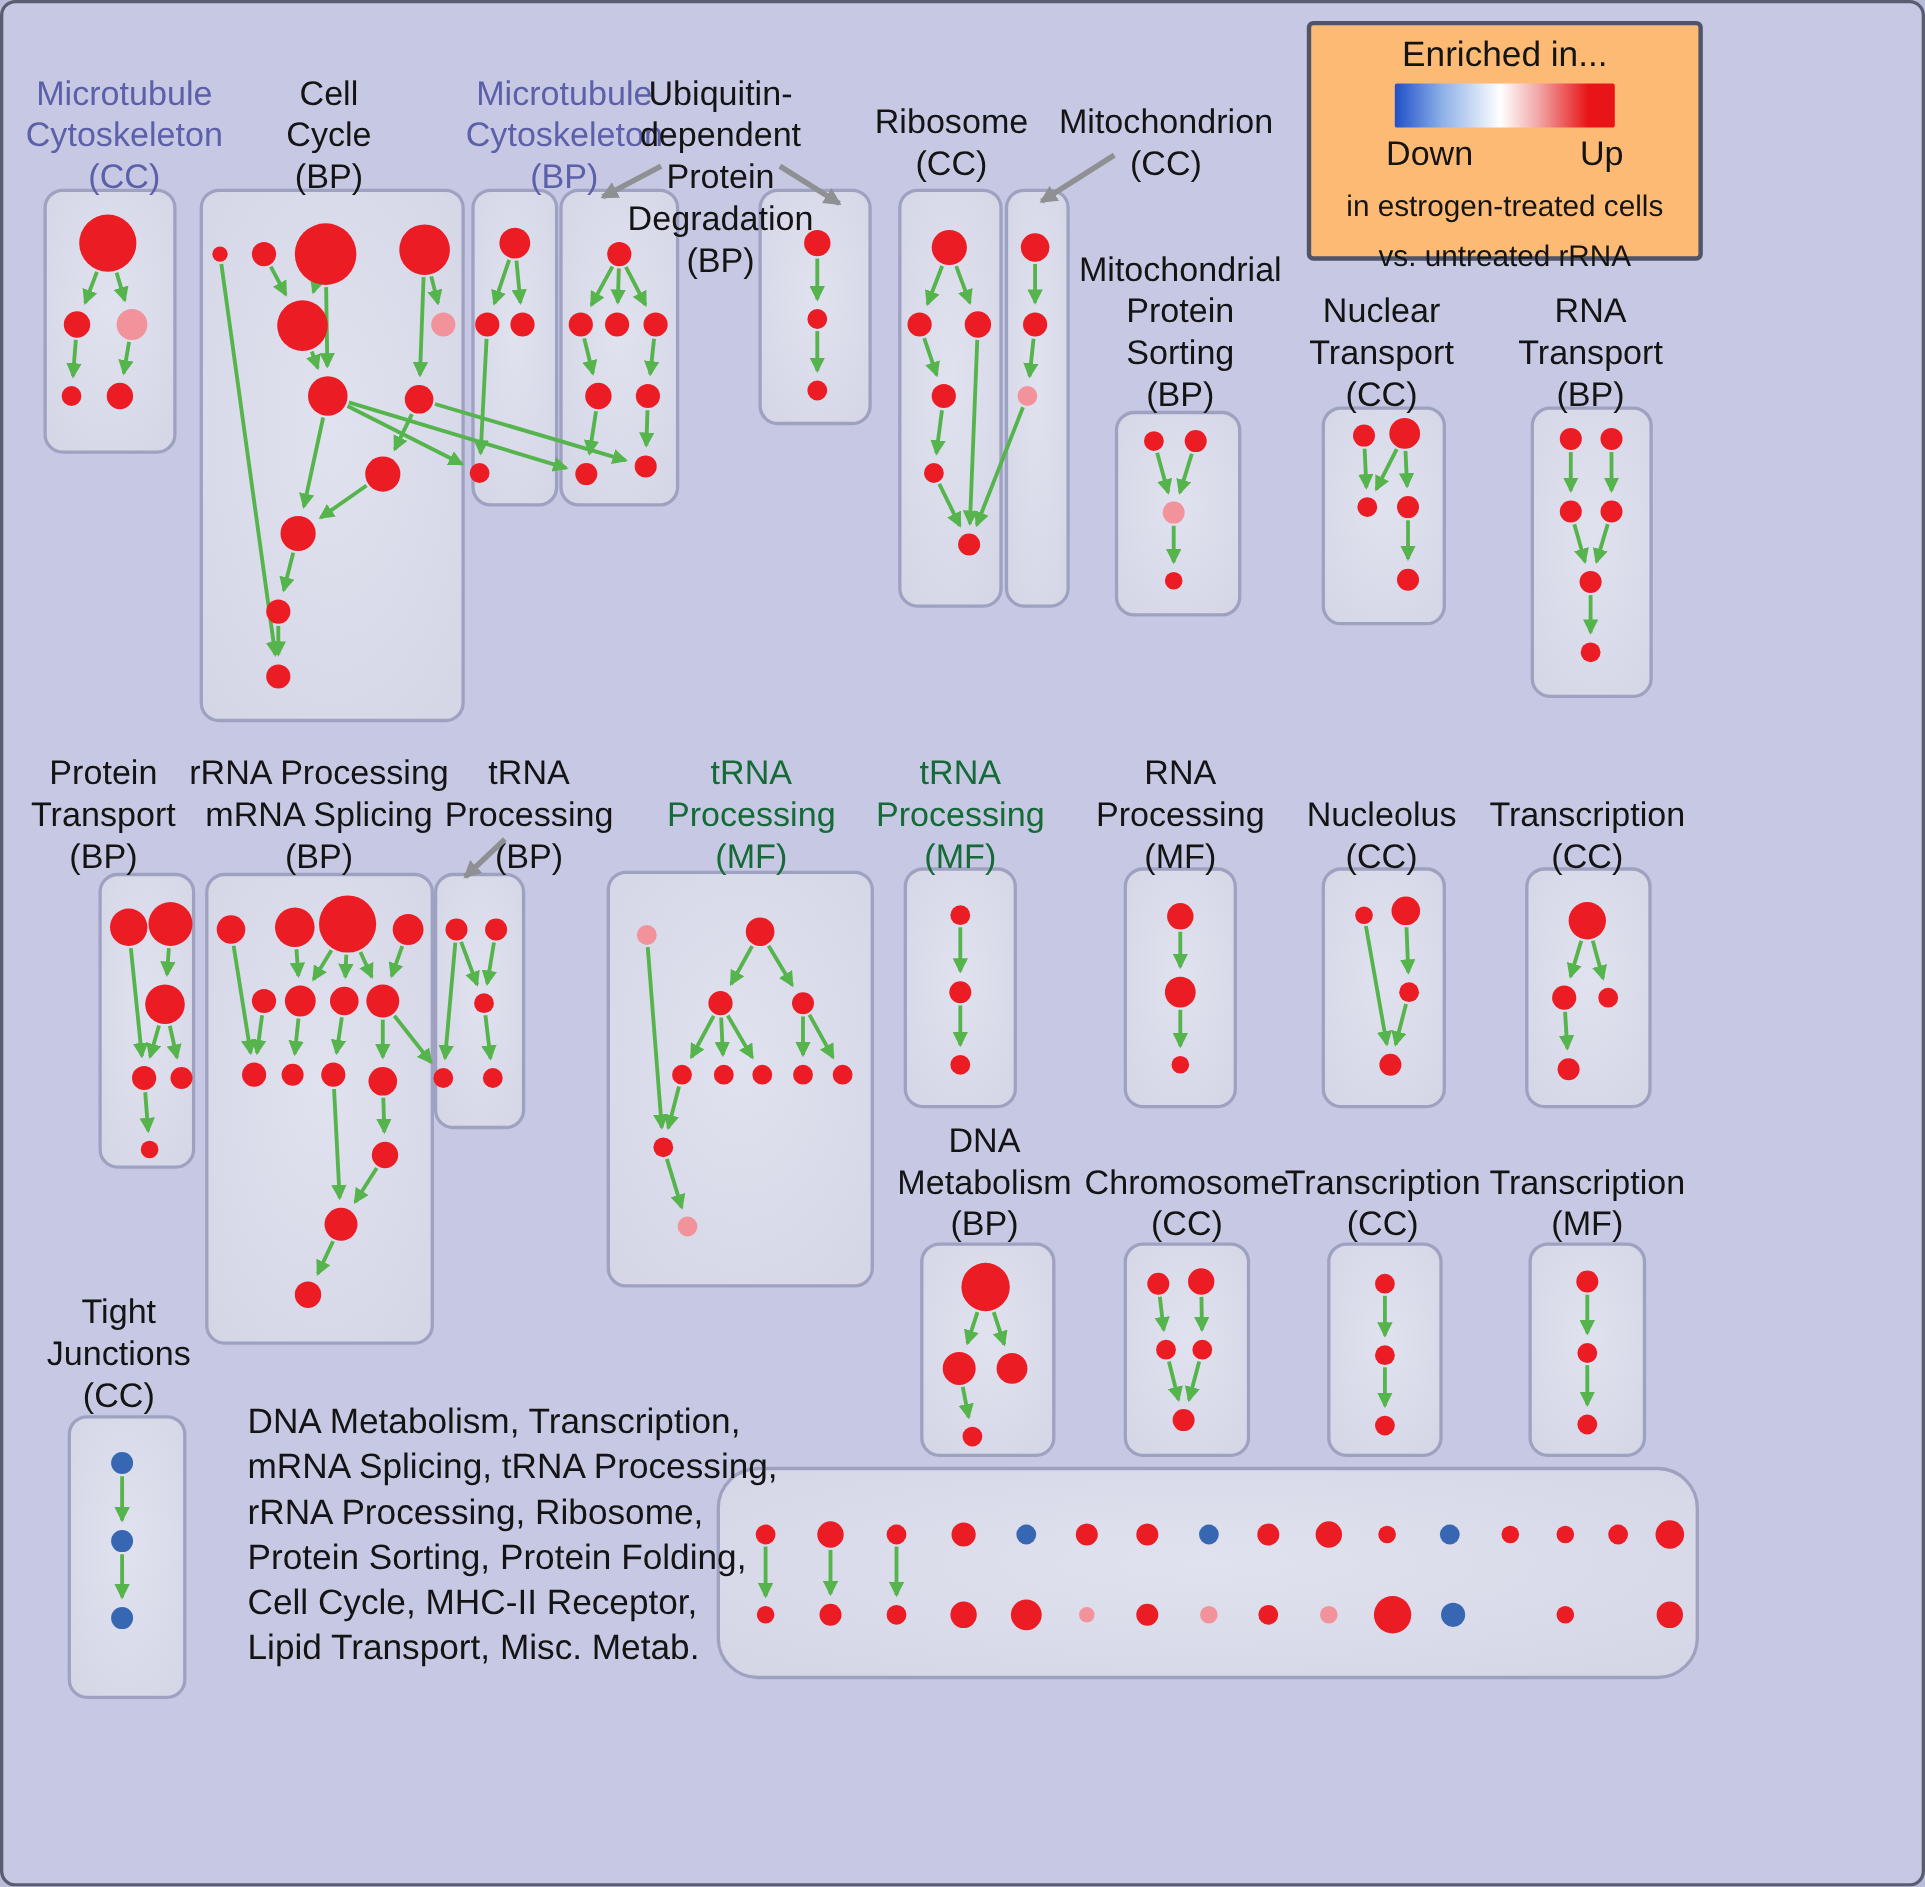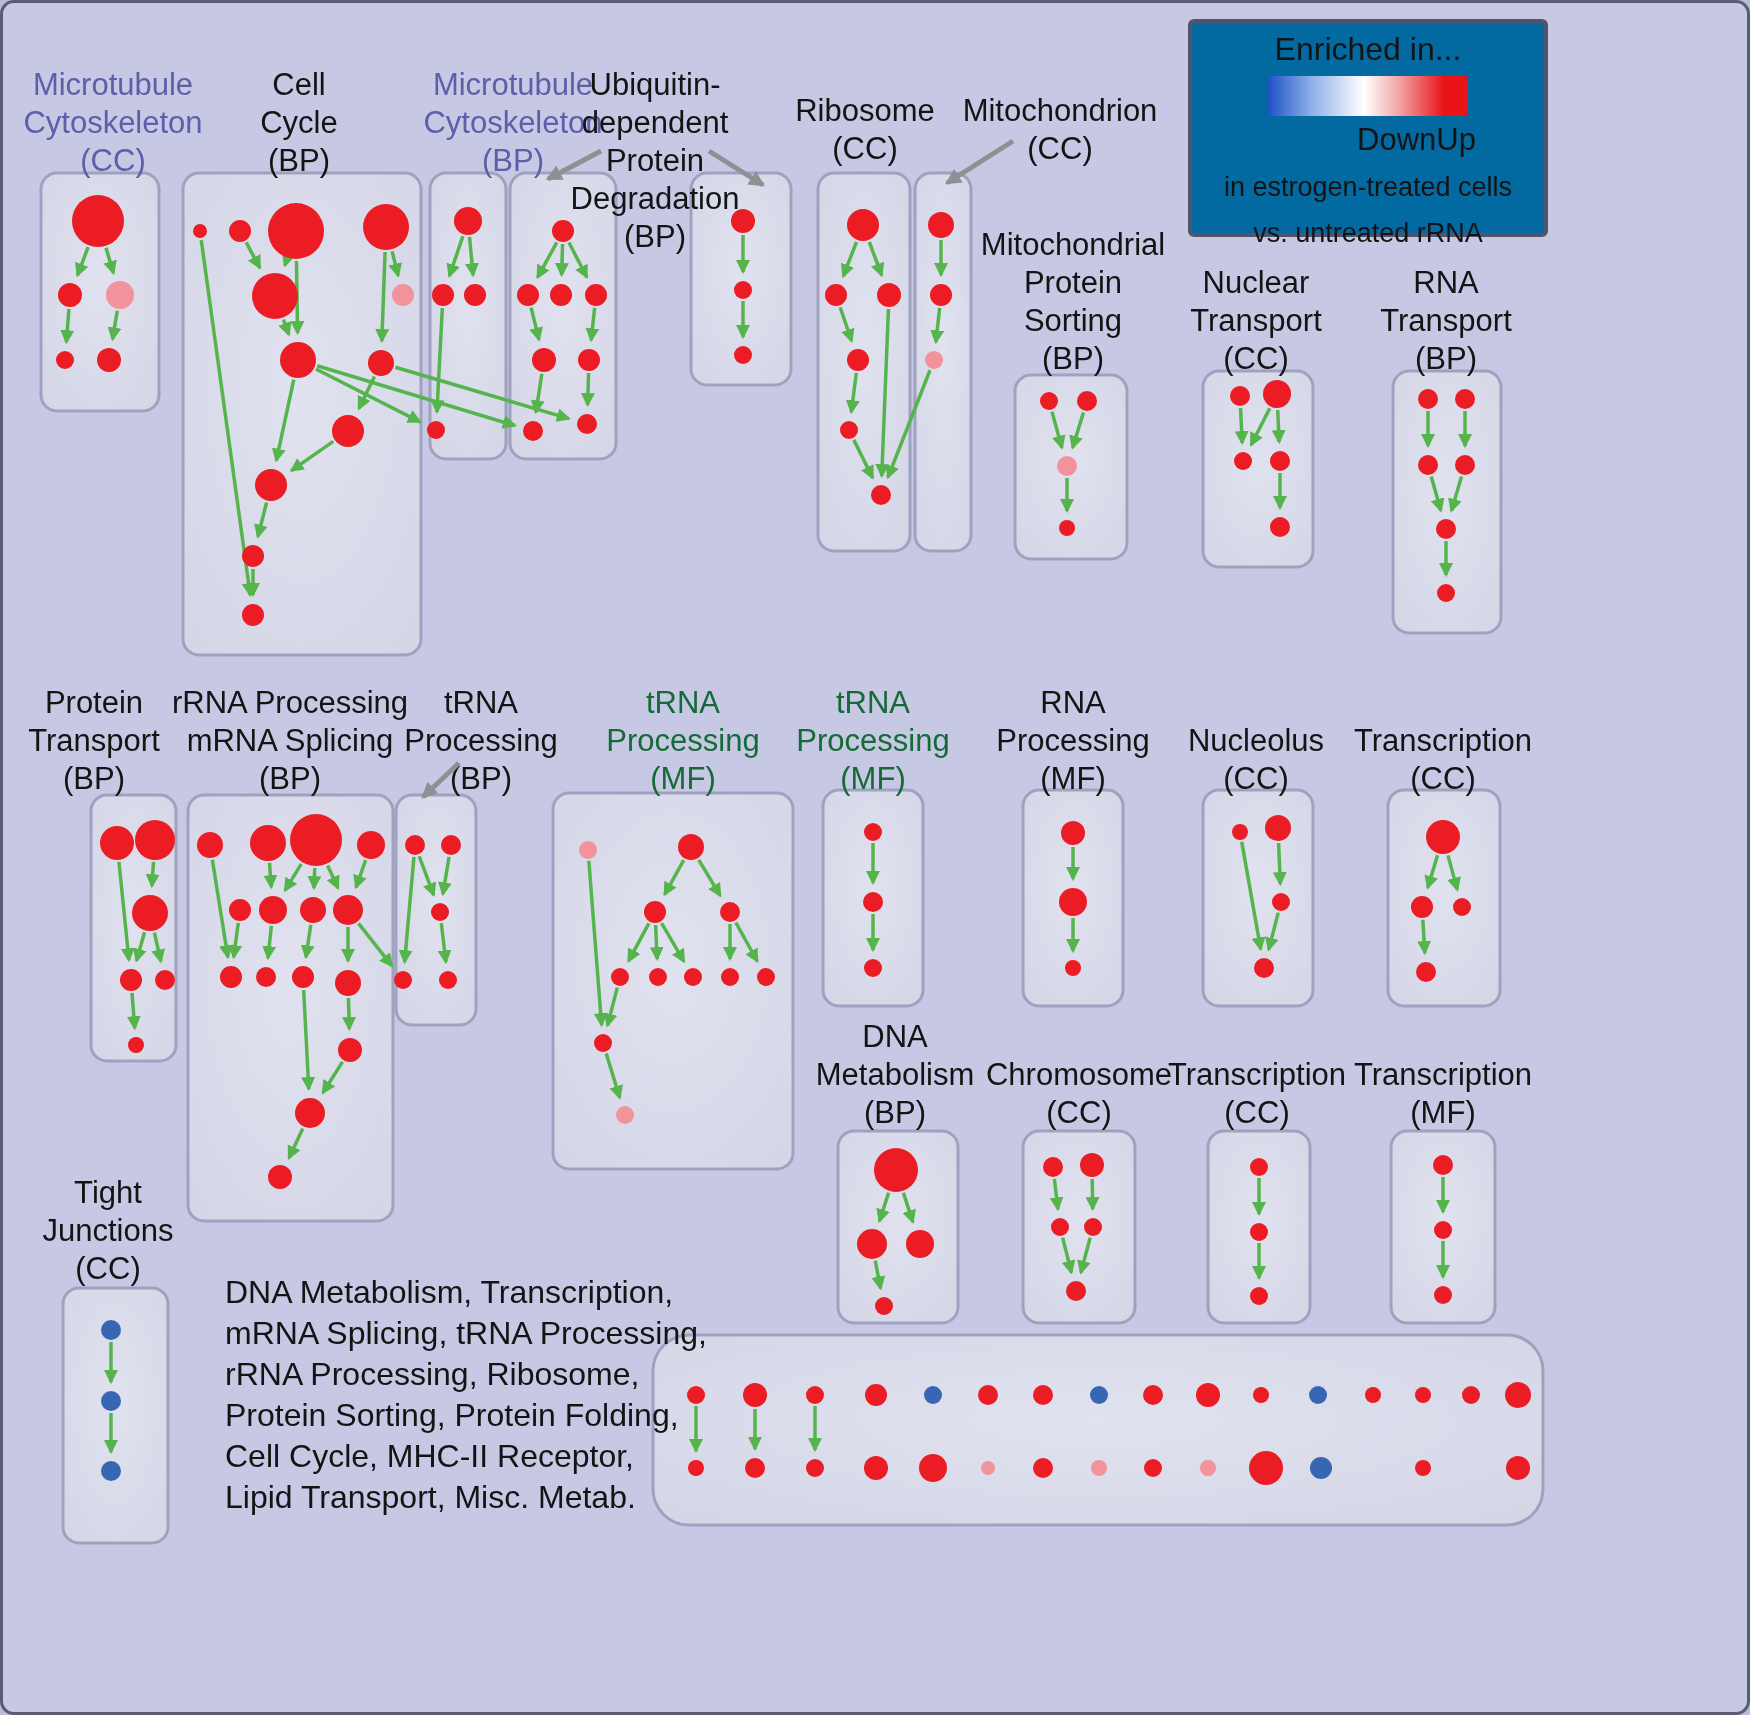--- a/index.html
+++ b/index.html
@@ -358,7 +358,7 @@
       <text text-anchor="start" font-size="32" fill="#141414"><tspan x="222" y="1300">DNA Metabolism, Transcription,</tspan><tspan x="222" y="1341">mRNA Splicing, tRNA Processing,</tspan><tspan x="222" y="1382">rRNA Processing, Ribosome,</tspan><tspan x="222" y="1423">Protein Sorting, Protein Folding,</tspan><tspan x="222" y="1464">Cell Cycle, MHC-II Receptor,</tspan><tspan x="222" y="1505">Lipid Transport, Misc. Metab.</tspan></text>
     </svg>
 
-  <div class="legend" id="legend-box" style="background: #0369a1; border-color: rgb(79, 84, 104);">
+  <div class="legend" id="legend-box" style="background: #fdba74; border-color: rgb(79, 84, 104);">
     <div class="legend-title">Enriched in...</div>
     <div class="legend-bar" id="legend-bar" style="background: linear-gradient(to right, rgb(32, 80, 200) 0%, rgb(143, 178, 232) 22%, rgb(255, 255, 255) 48%, rgb(242, 168, 168) 65%, rgb(232, 20, 24) 88%, rgb(232, 20, 24) 100%);"></div>
     <div class="legend-updown">

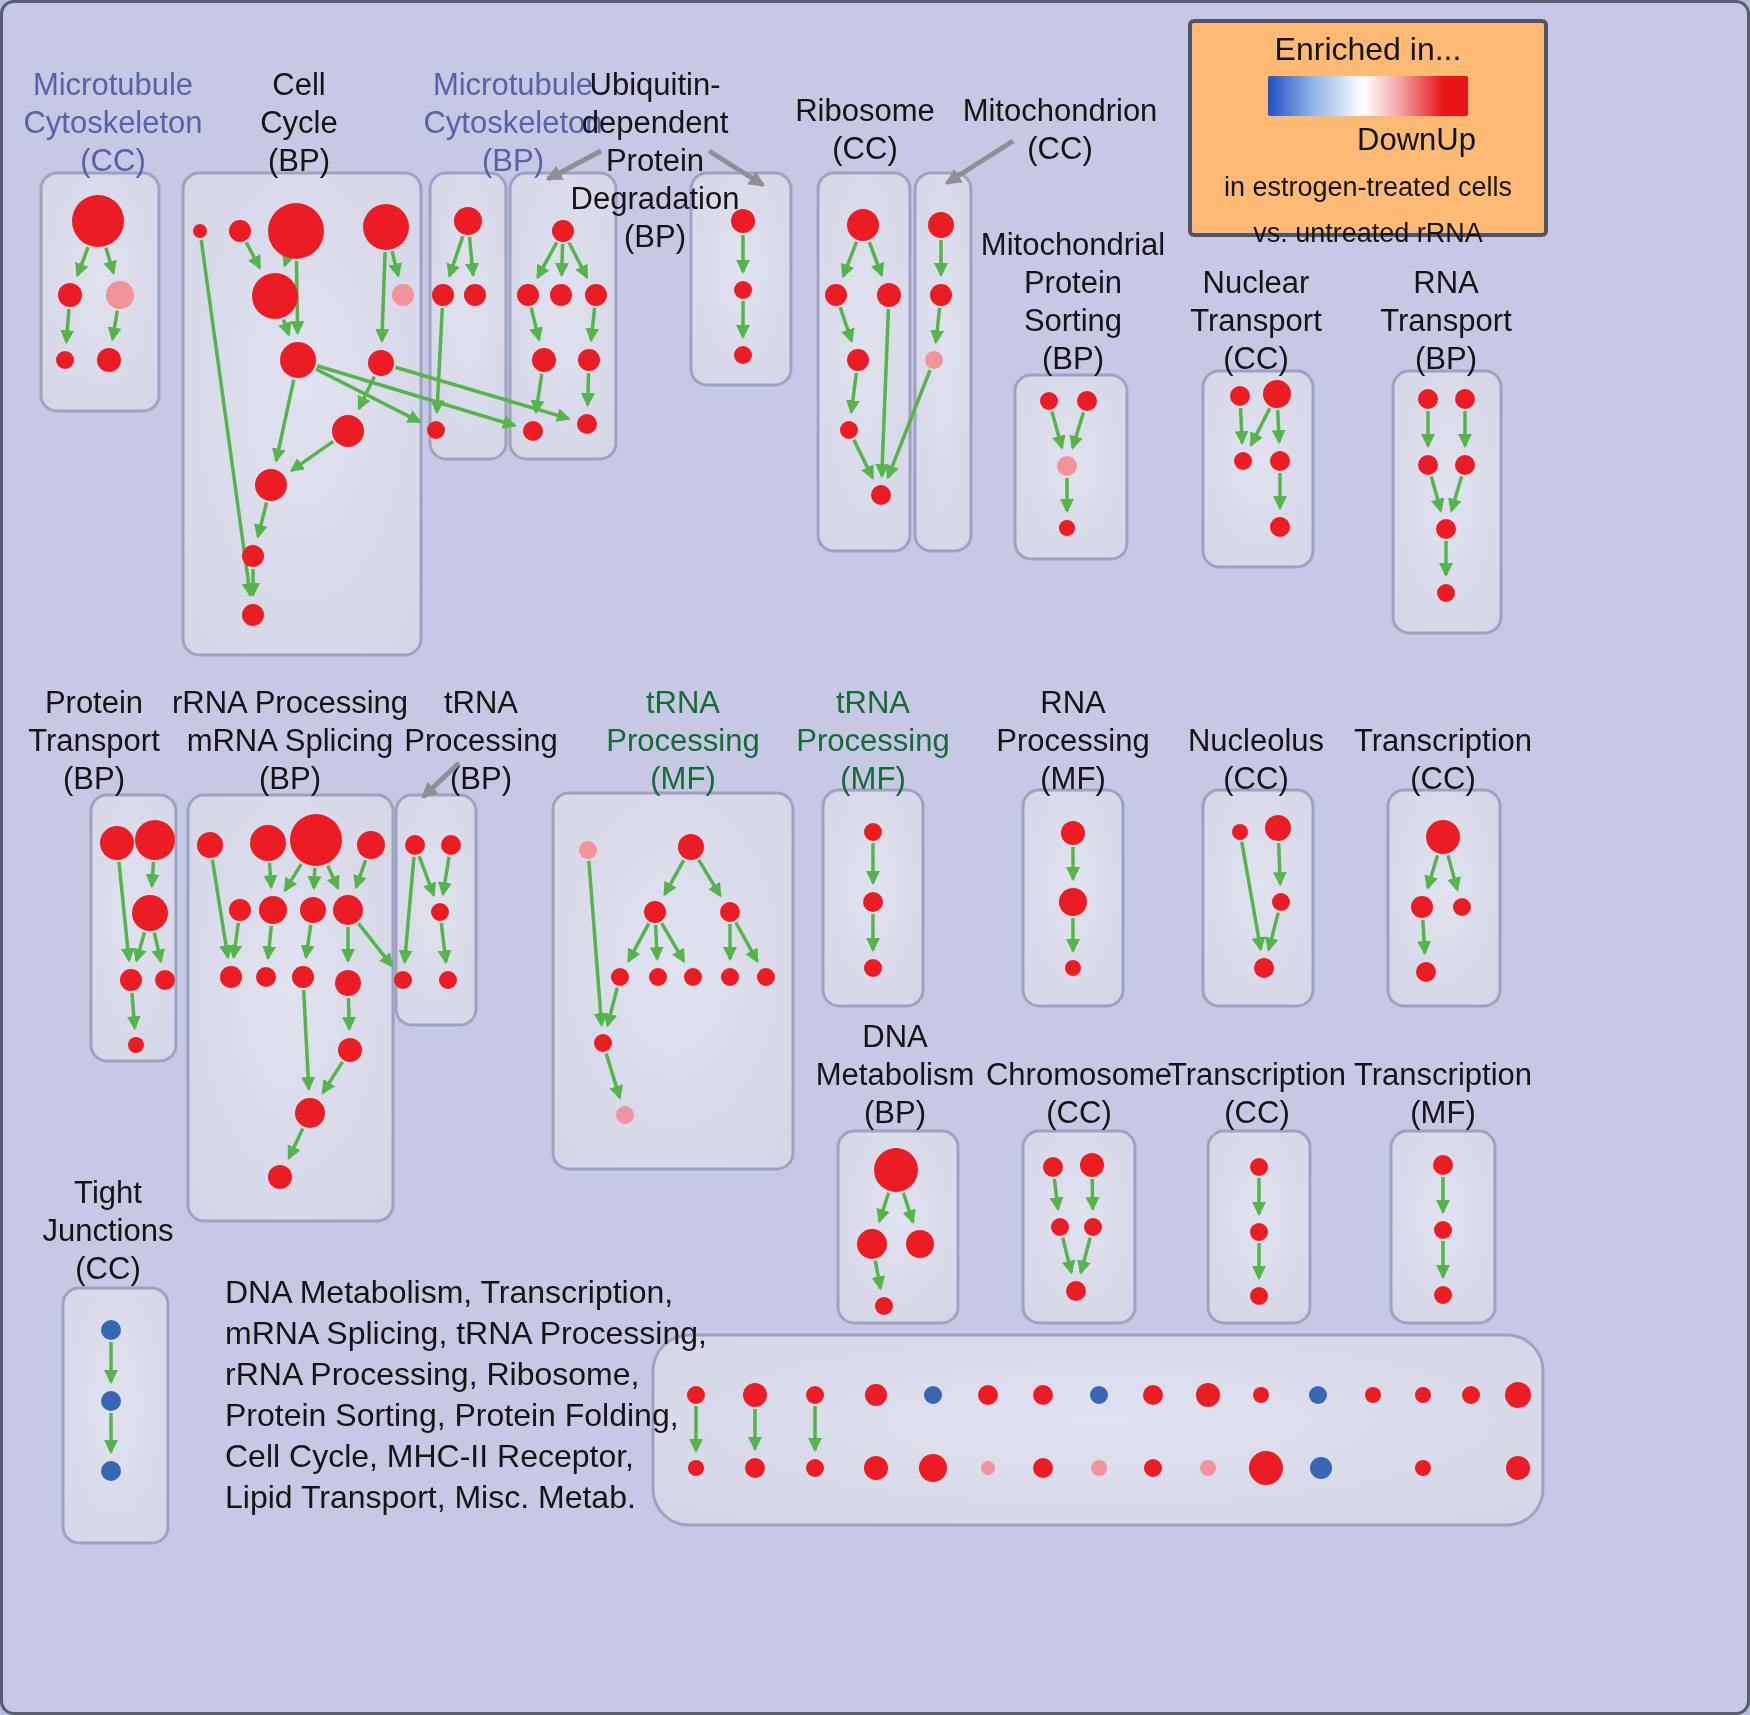--- a/index.html
+++ b/index.html
@@ -18,7 +18,7 @@
   }
   .legend-title{font-size:32px;margin-top:8px;color:#141414;}
   .legend-bar{width:200px;height:40px;margin:8px auto 6px auto;border-radius:2px;}
-  .legend-updown{width:216px;margin:0 auto;display:flex;justify-content:flex-end;font-size:31px;color:#141414;}
+  .legend-updown{width:216px;margin:0 auto;display:flex;justify-content:space-between;font-size:31px;color:#141414;}
   .legend-sub{font-size:27px;color:#141414;margin-top:14px;line-height:1.18;}
 </style>
 </head>

